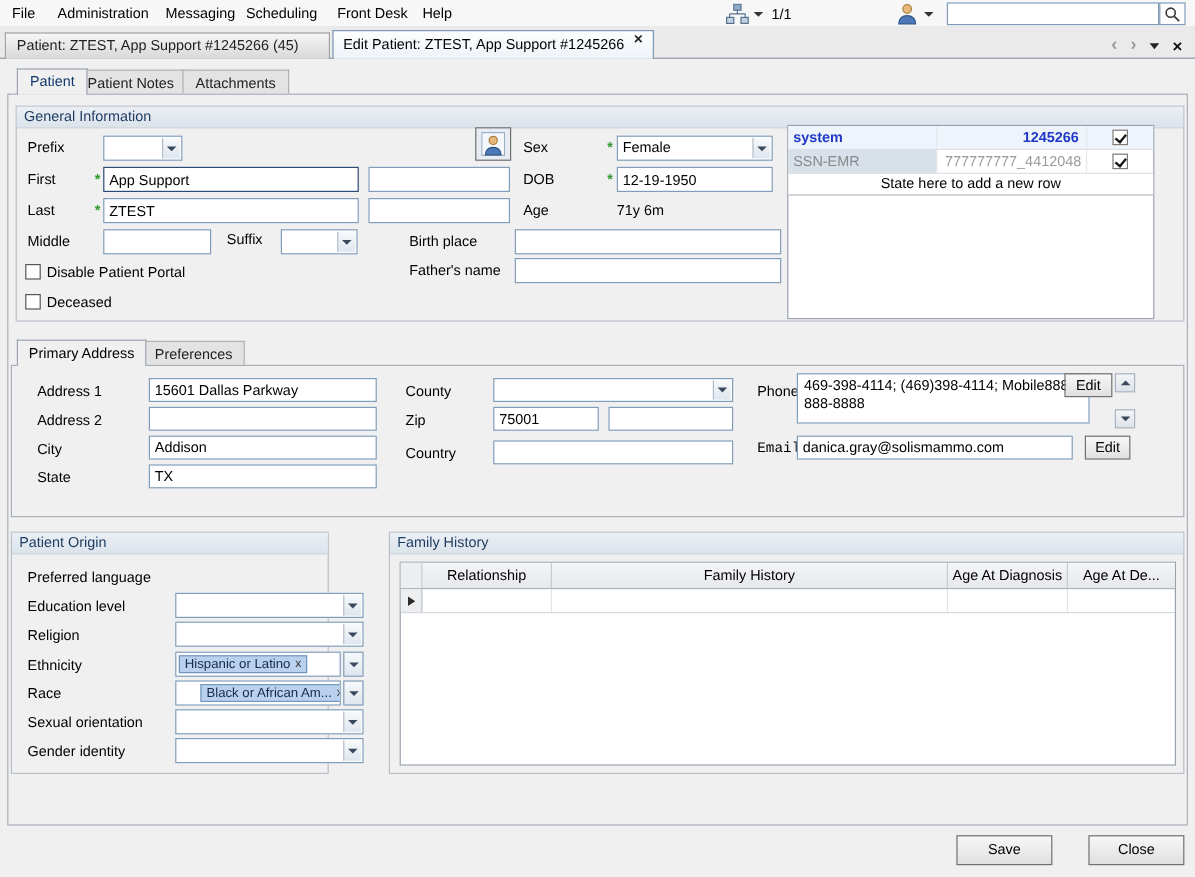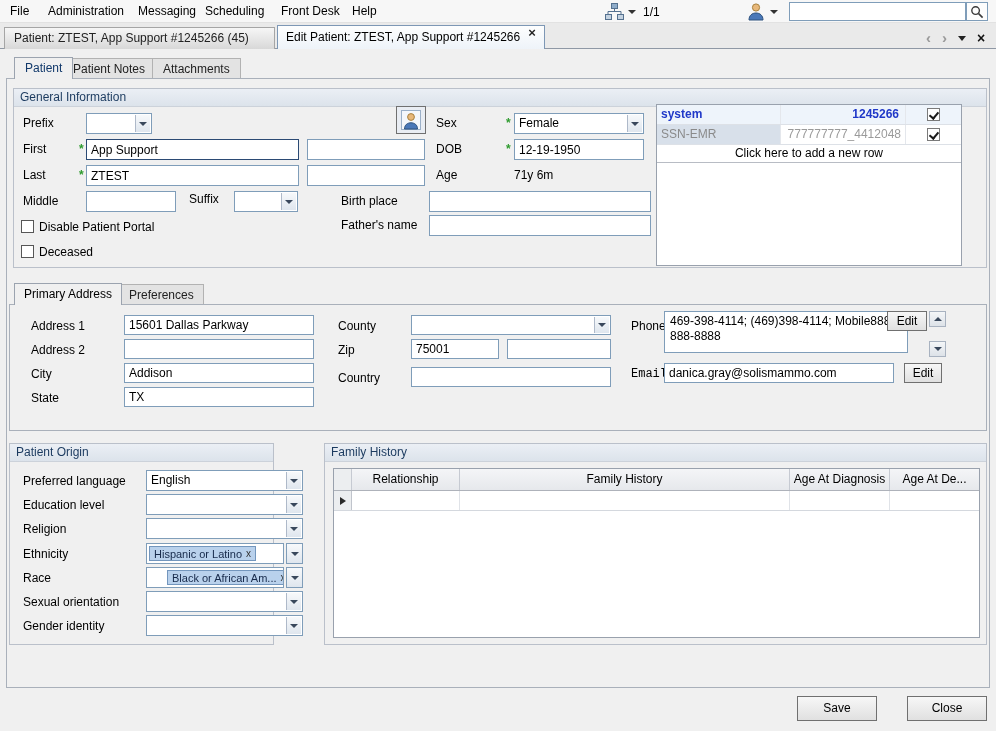--- a/index.html
+++ b/index.html
@@ -232,7 +232,7 @@
           <span class="ck checked"></span>
         </span>
       </div>
-      <div class="addrow">Click here to add a new row</div>
+      <div class="addrow">State here to add a new row</div>
     </div>
   </div>
 

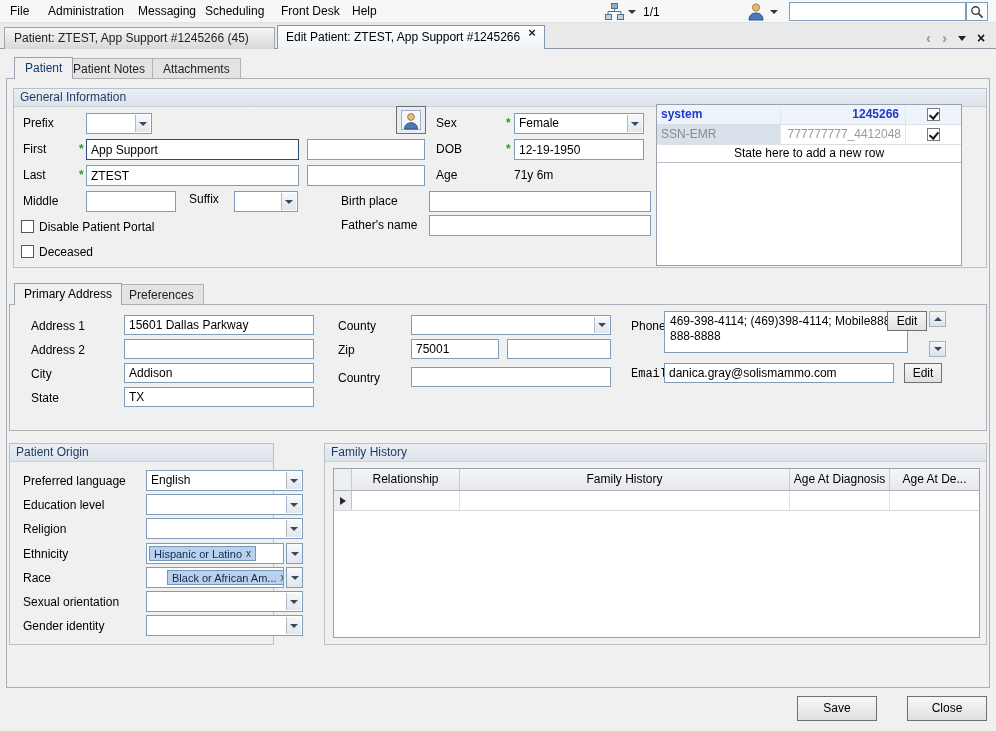--- a/index.html
+++ b/index.html
@@ -290,12 +290,6 @@
     <div class="gcap">Patient Origin</div>
 
     <span class="lbl" style="left:13px; top:30px;">Preferred language</span>
-    <div class="combo" style="left:136px; top:26px; width:157px;">
-      <span class="val">English</span>
-      <span class="ddbtn">
-          <span class="tri"></span>
-        </span>
-    </div>
 
     <span class="lbl" style="left:13px; top:54px;">Education level</span>
     <div class="combo" style="left:136px; top:50px; width:157px;">

